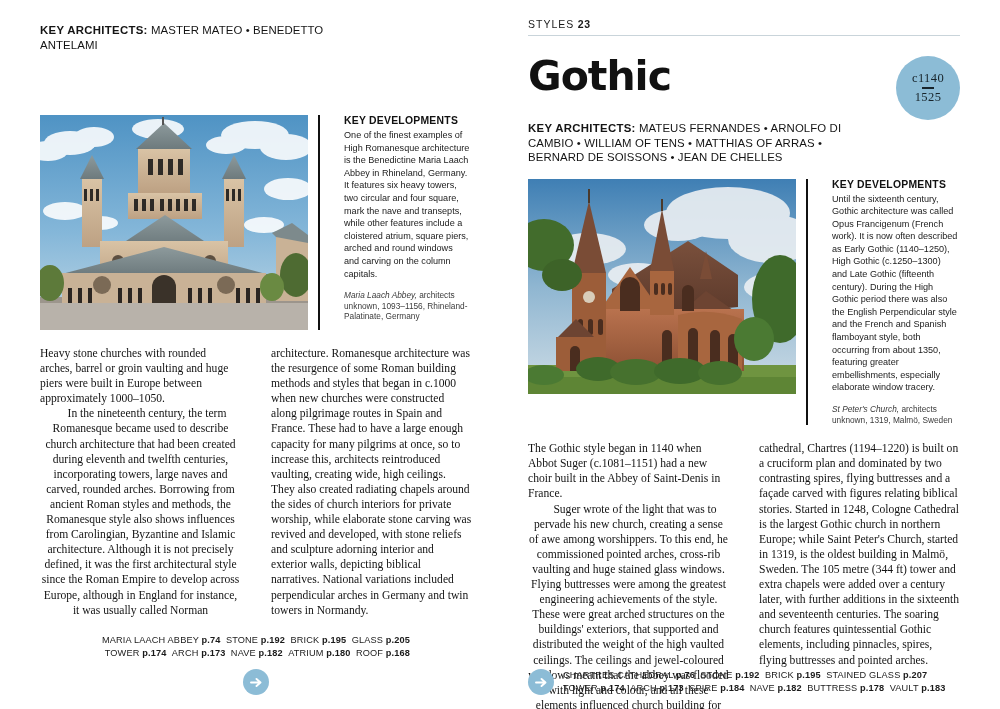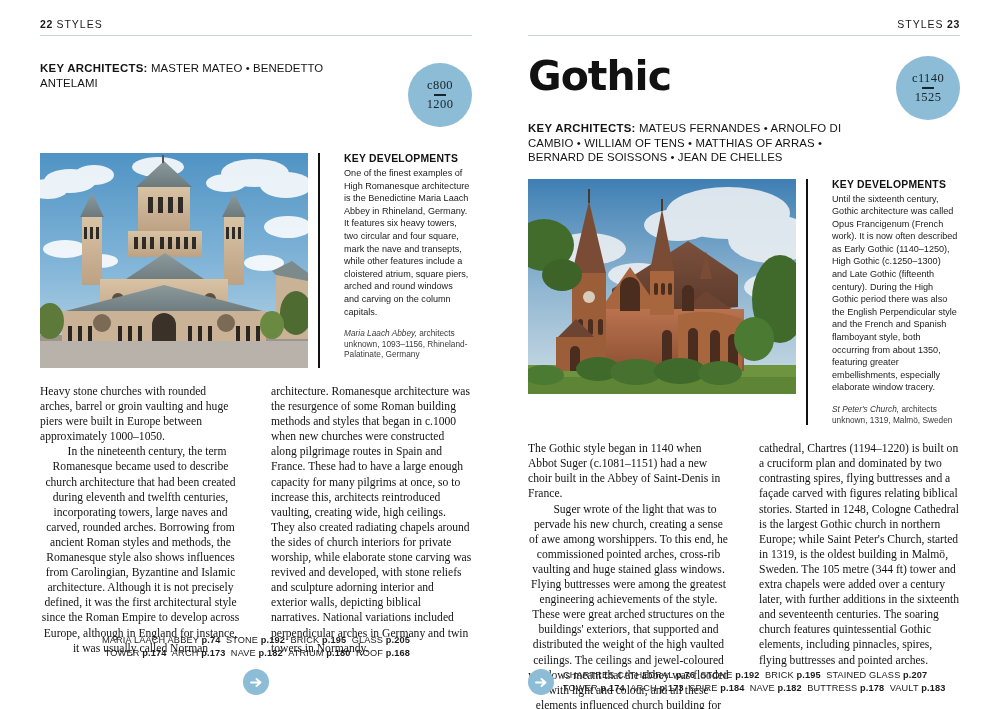--- a/index.html
+++ b/index.html
@@ -151,11 +151,6 @@
 
   <div class="page left">
 
-    <div class="runhead l">
-      <span class="folio">22</span>
-      <span class="sect">STYLES</span>
-      <div class="rule"></div>
-    </div>
 
     <div class="titleblock">
       <div class="architects">

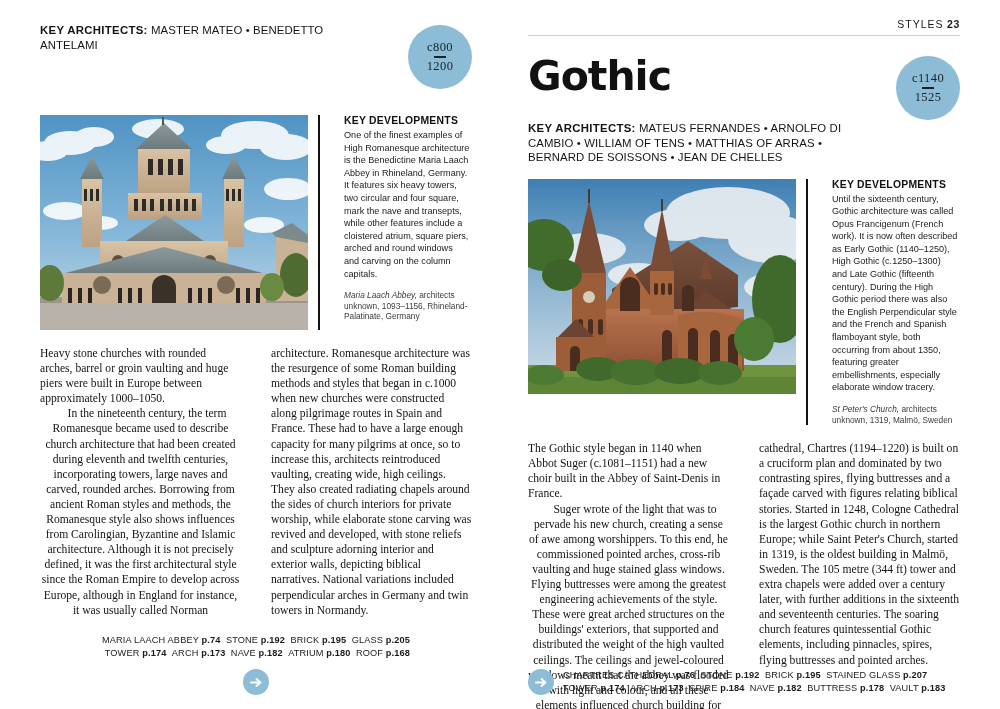--- a/index.html
+++ b/index.html
@@ -26,7 +26,7 @@
   .runhead .folio{font-weight:bold;}
   .runhead .sect{font-weight:normal;letter-spacing:1px;}
   .runhead.l{text-align:left;}
-  .runhead.r{text-align:right;}
+  .runhead.r{text-align:left;}
   .rule{height:1px;background:#c9d4da;margin-top:5px;}
 
   

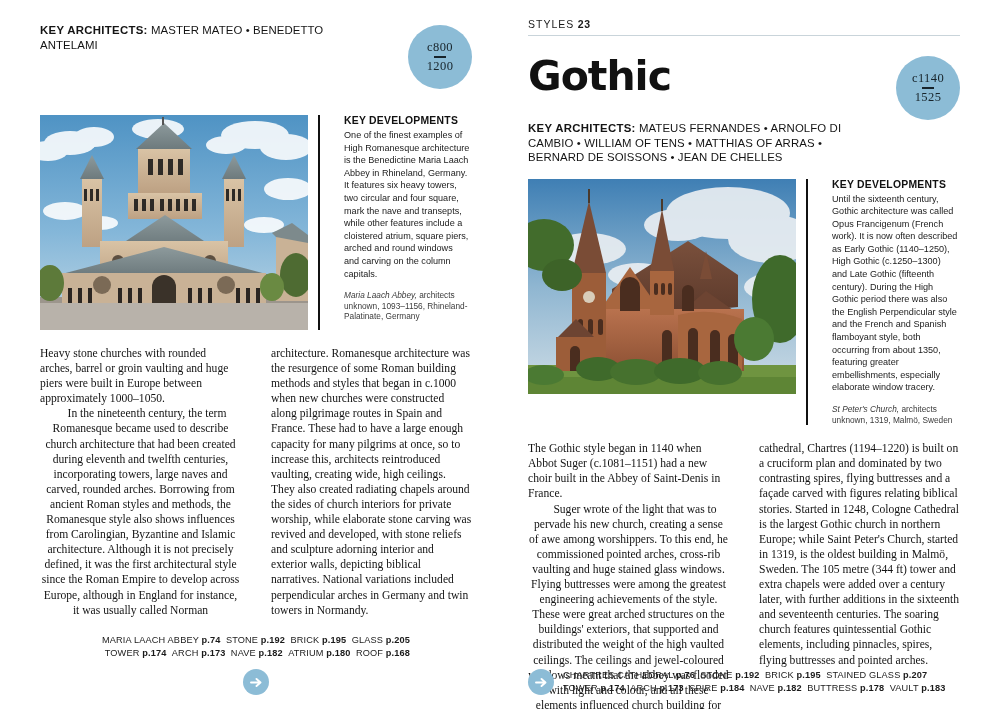--- a/index.html
+++ b/index.html
@@ -156,11 +156,6 @@
       <div class="architects">
         <span class="lbl">KEY ARCHITECTS:</span>
         <span>MASTER MATEO • BENEDETTO ANTELAMI</span>
-      </div>
-      <div class="datecircle">
-        <span>c800</span>
-        <span class="dash"></span>
-        <span>1200</span>
       </div>
     </div>
 

